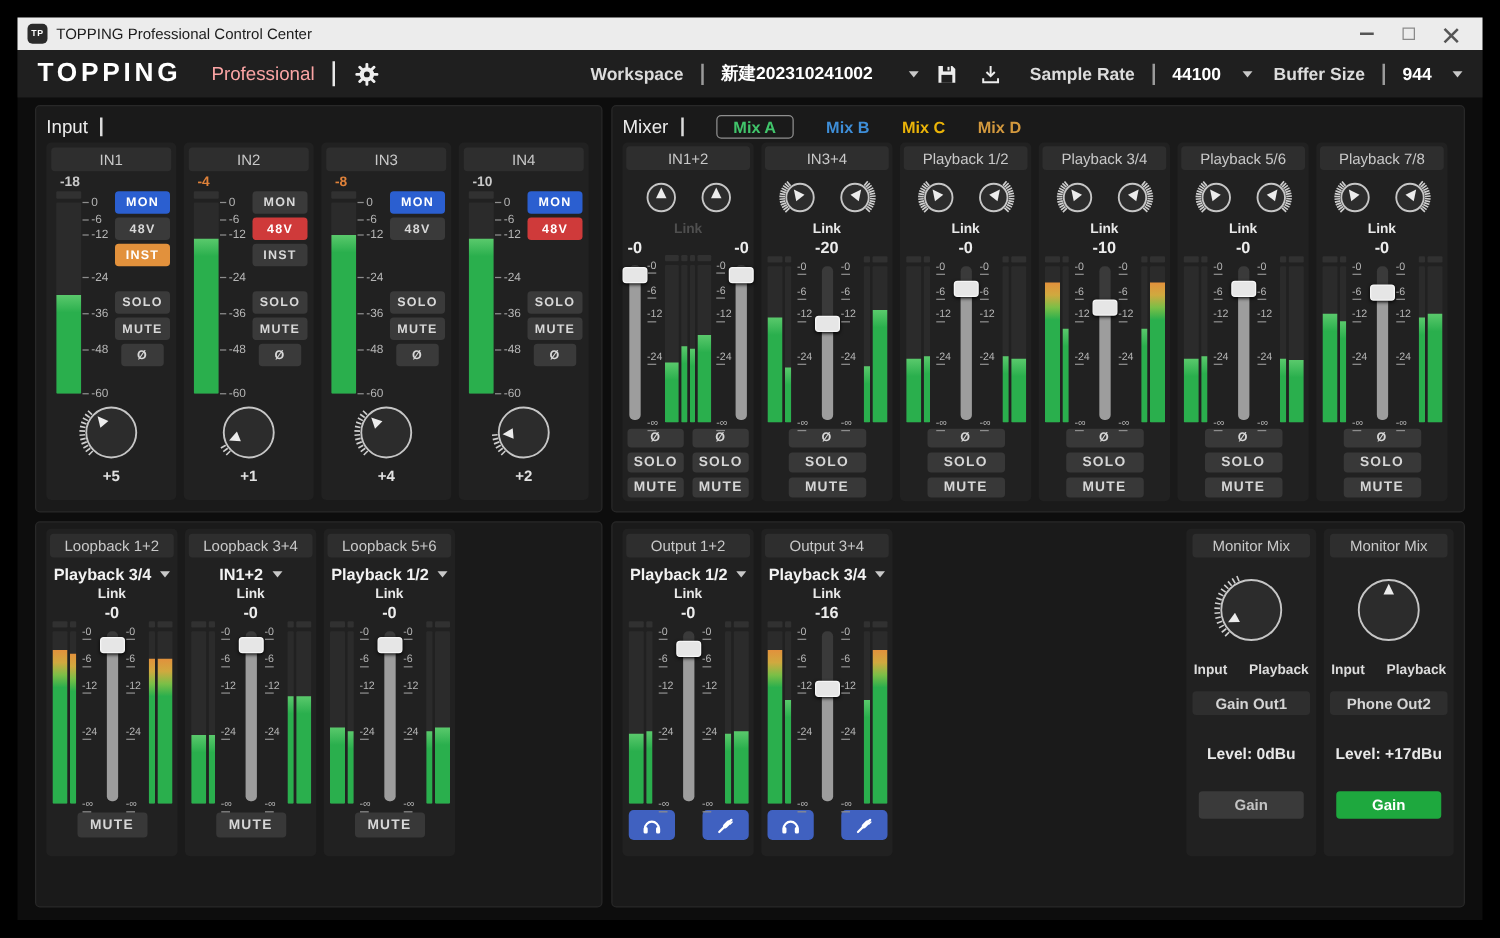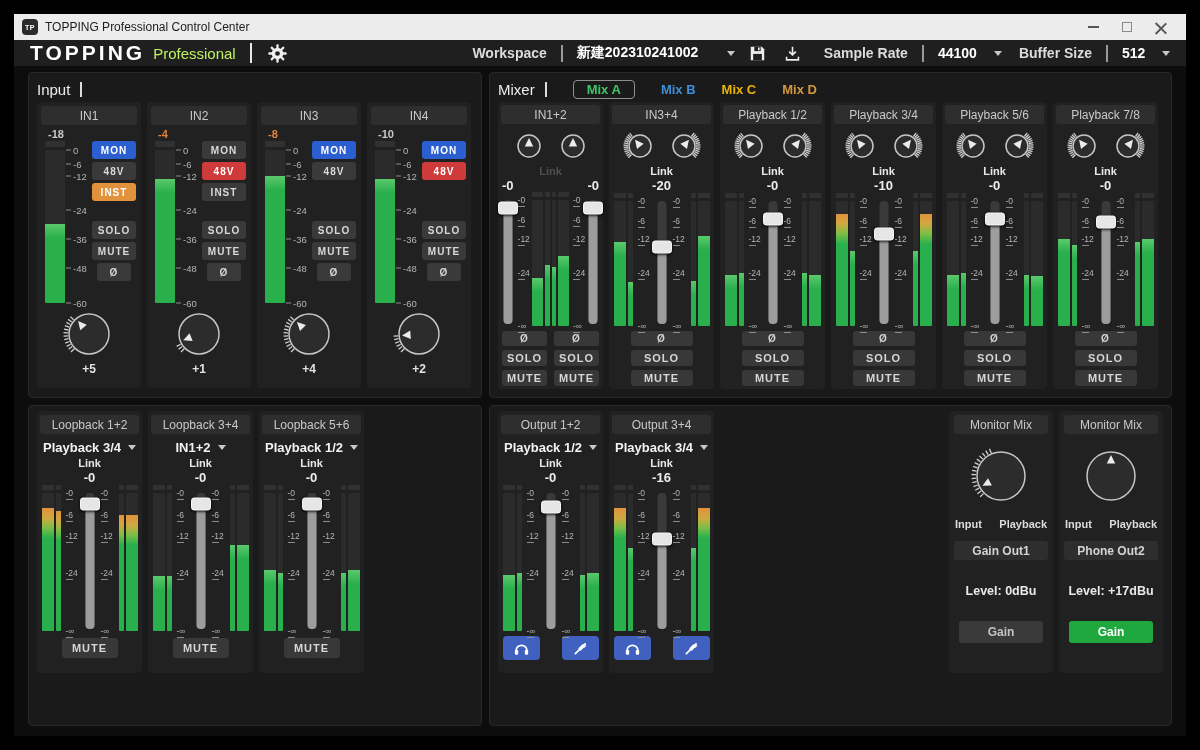--- a/index.html
+++ b/index.html
@@ -21,7 +21,7 @@
   .ic-close::before { transform:rotate(45deg); } .ic-close::after { transform:rotate(-45deg); }
 
   
-  .appbar { height:26px; background:#1f1f1f; display:flex; align-items:center; padding:0 16px; flex:0 0 auto; }
+  .appbar { height:38px; background:#1f1f1f; display:flex; align-items:center; padding:0 16px; flex:0 0 auto; }
   .brand { font-size:21px; font-weight:bold; letter-spacing:3px; color:#fff; }
   .brand-sub { font-size:15px; color:#bef264; margin-left:8px; }
   .vsep { width:2px; height:20px; background:#e8e8e8; margin:0 14px; }

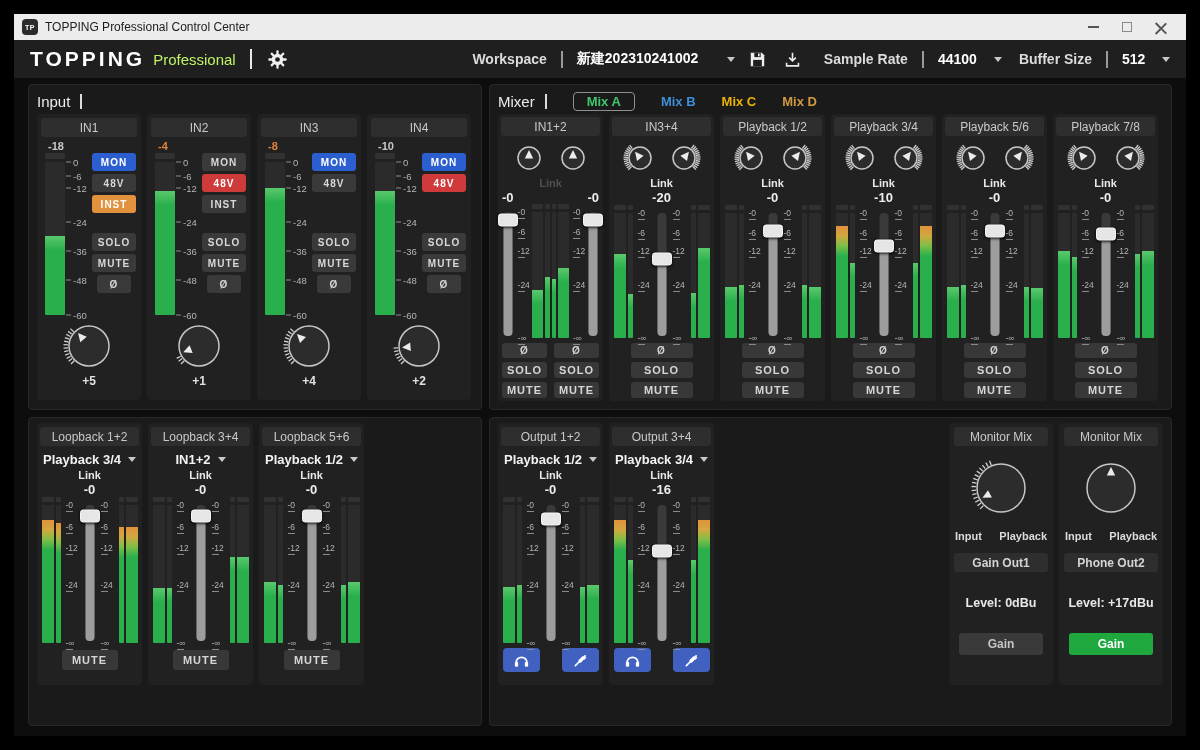--- a/index.html
+++ b/index.html
@@ -23,7 +23,7 @@
   
   .appbar { height:38px; background:#1f1f1f; display:flex; align-items:center; padding:0 16px; flex:0 0 auto; }
   .brand { font-size:21px; font-weight:bold; letter-spacing:3px; color:#fff; }
-  .brand-sub { font-size:15px; color:#bef264; margin-left:8px; }
+  .brand-sub { font-size:15px; color:#fca5a5; margin-left:24px; }
   .vsep { width:2px; height:20px; background:#e8e8e8; margin:0 14px; }
   .appbar-right { margin-left:auto; display:flex; align-items:center; gap:11px; }
   .lbl { font-size:14px; font-weight:bold; color:#dcdcdc; }

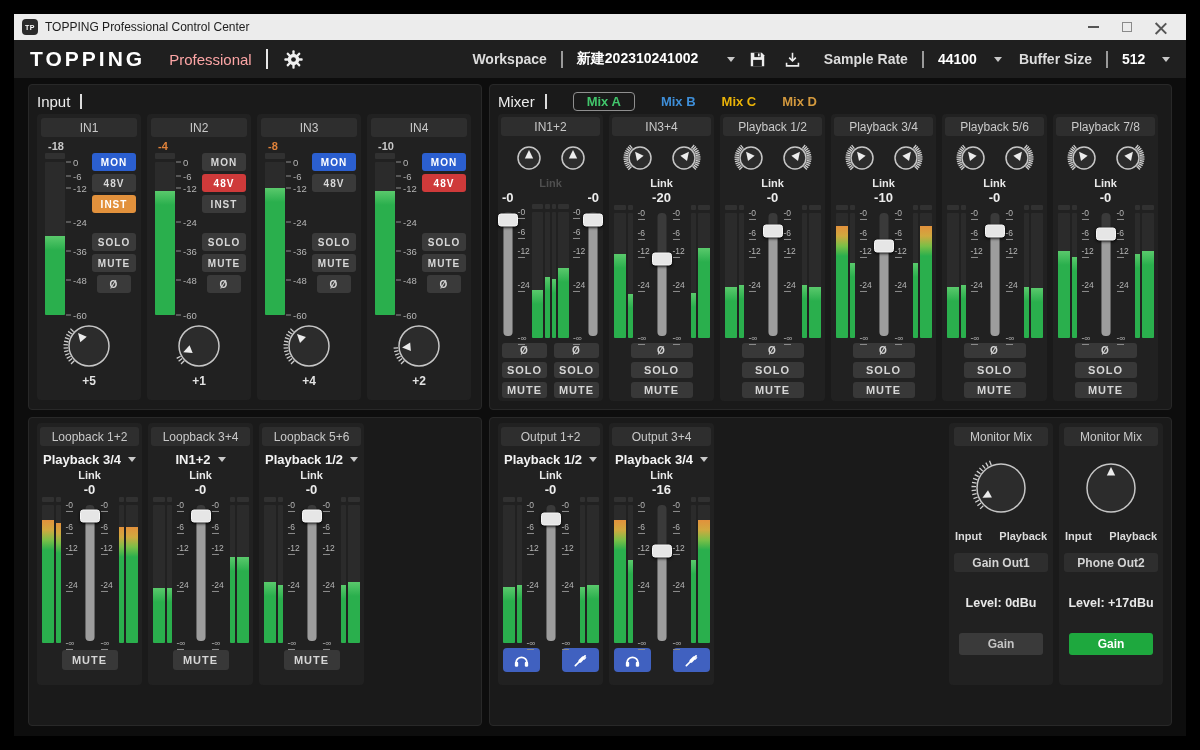--- a/index.html
+++ b/index.html
@@ -207,7 +207,7 @@
       <span class="lbl" style="margin-left:6px;">Buffer Size</span>
       <span class="vsep2"></span>
       <span class="ws-value" style="width:48px;">
-        <span class="val">512</span>
+        <span class="val">944</span>
         <span class="caret"></span>
       </span>
     </div>

